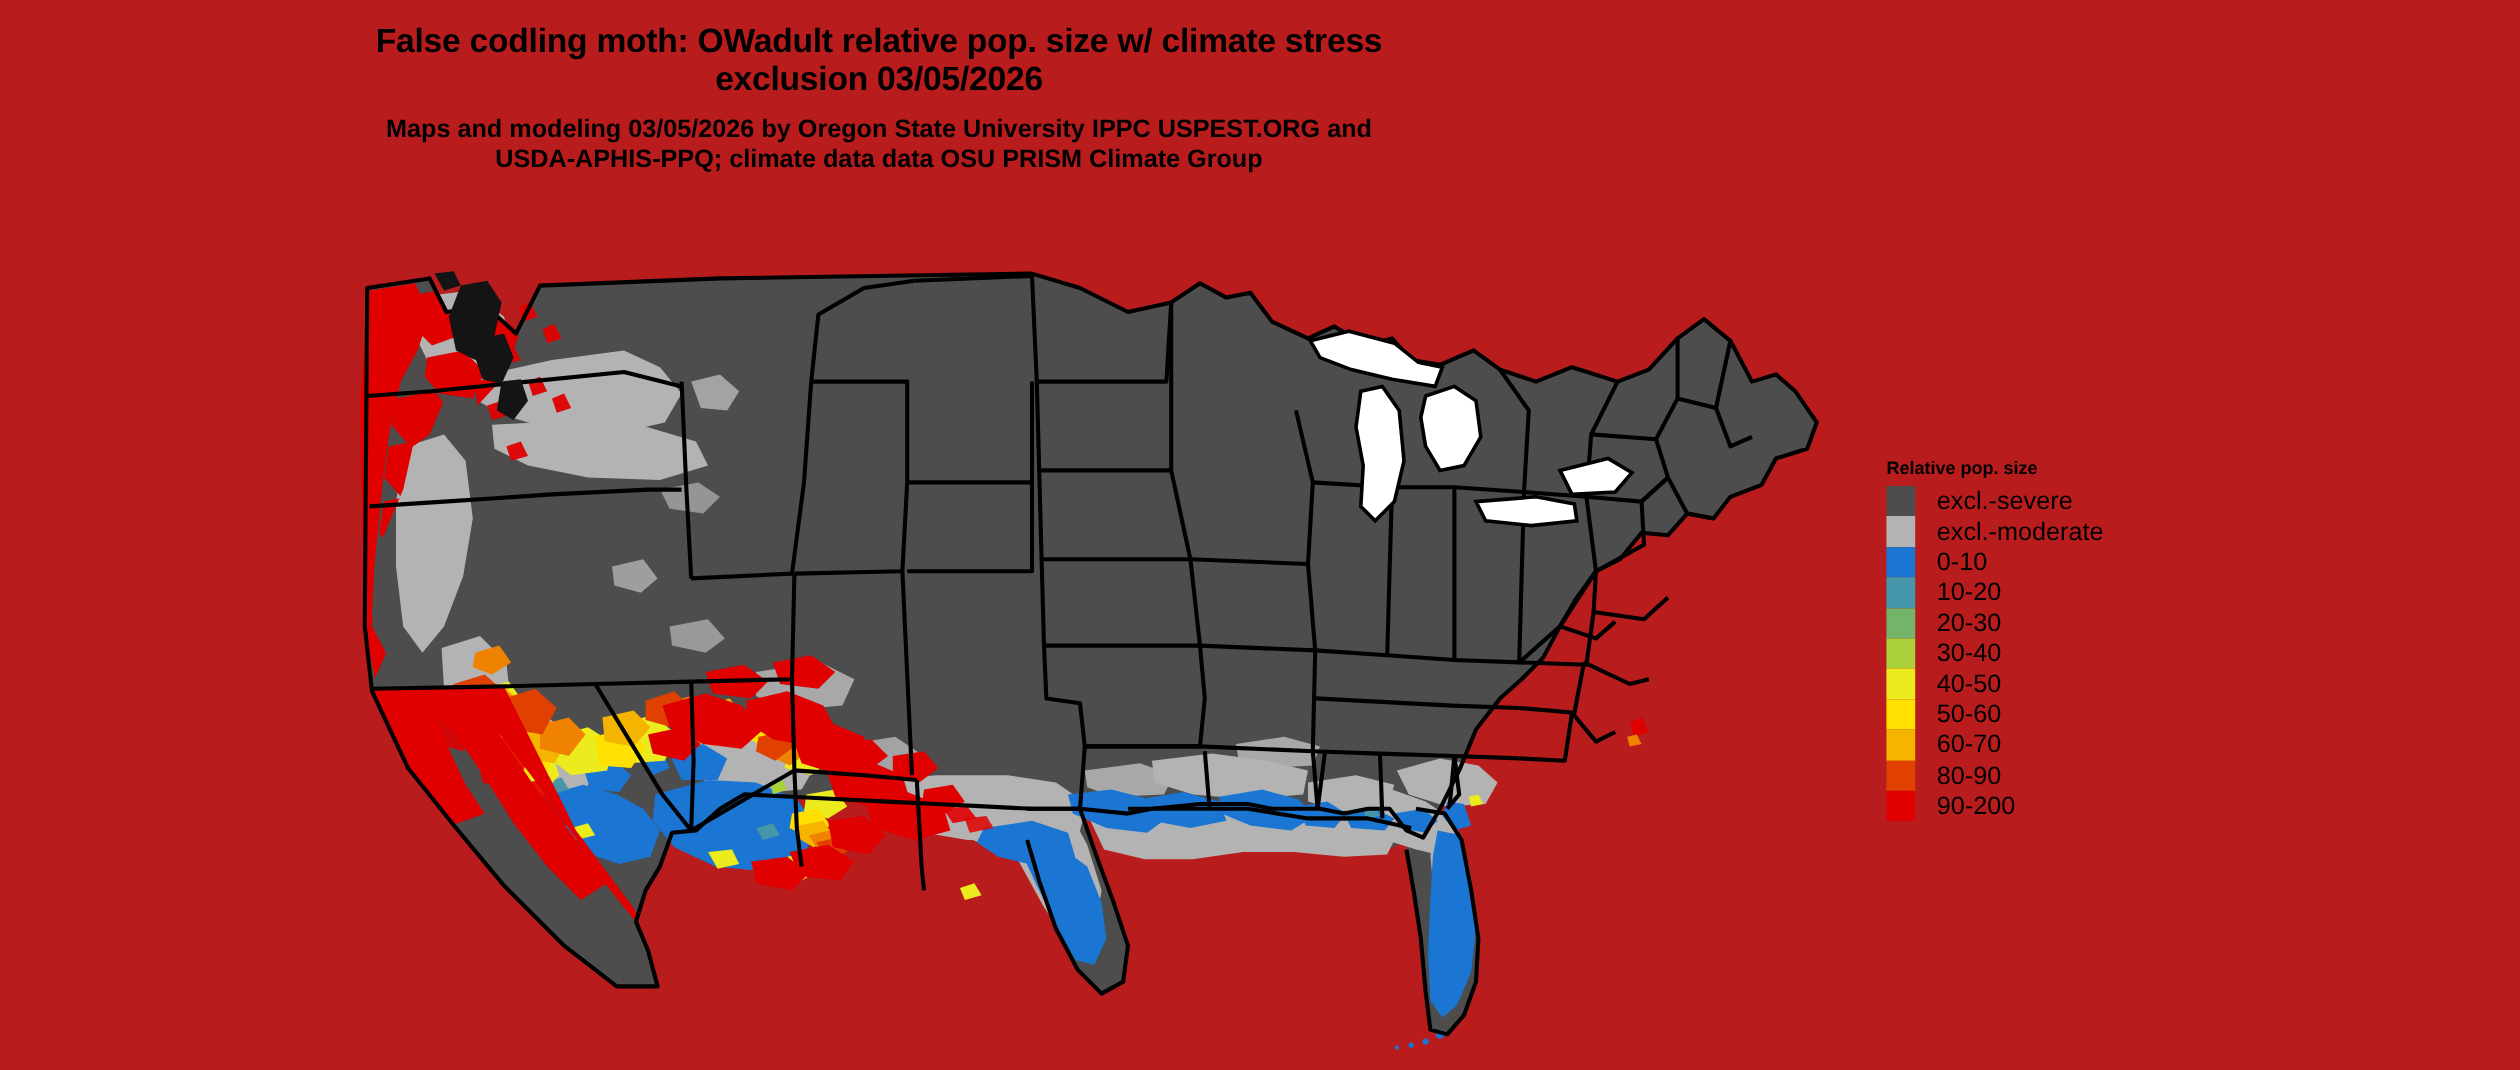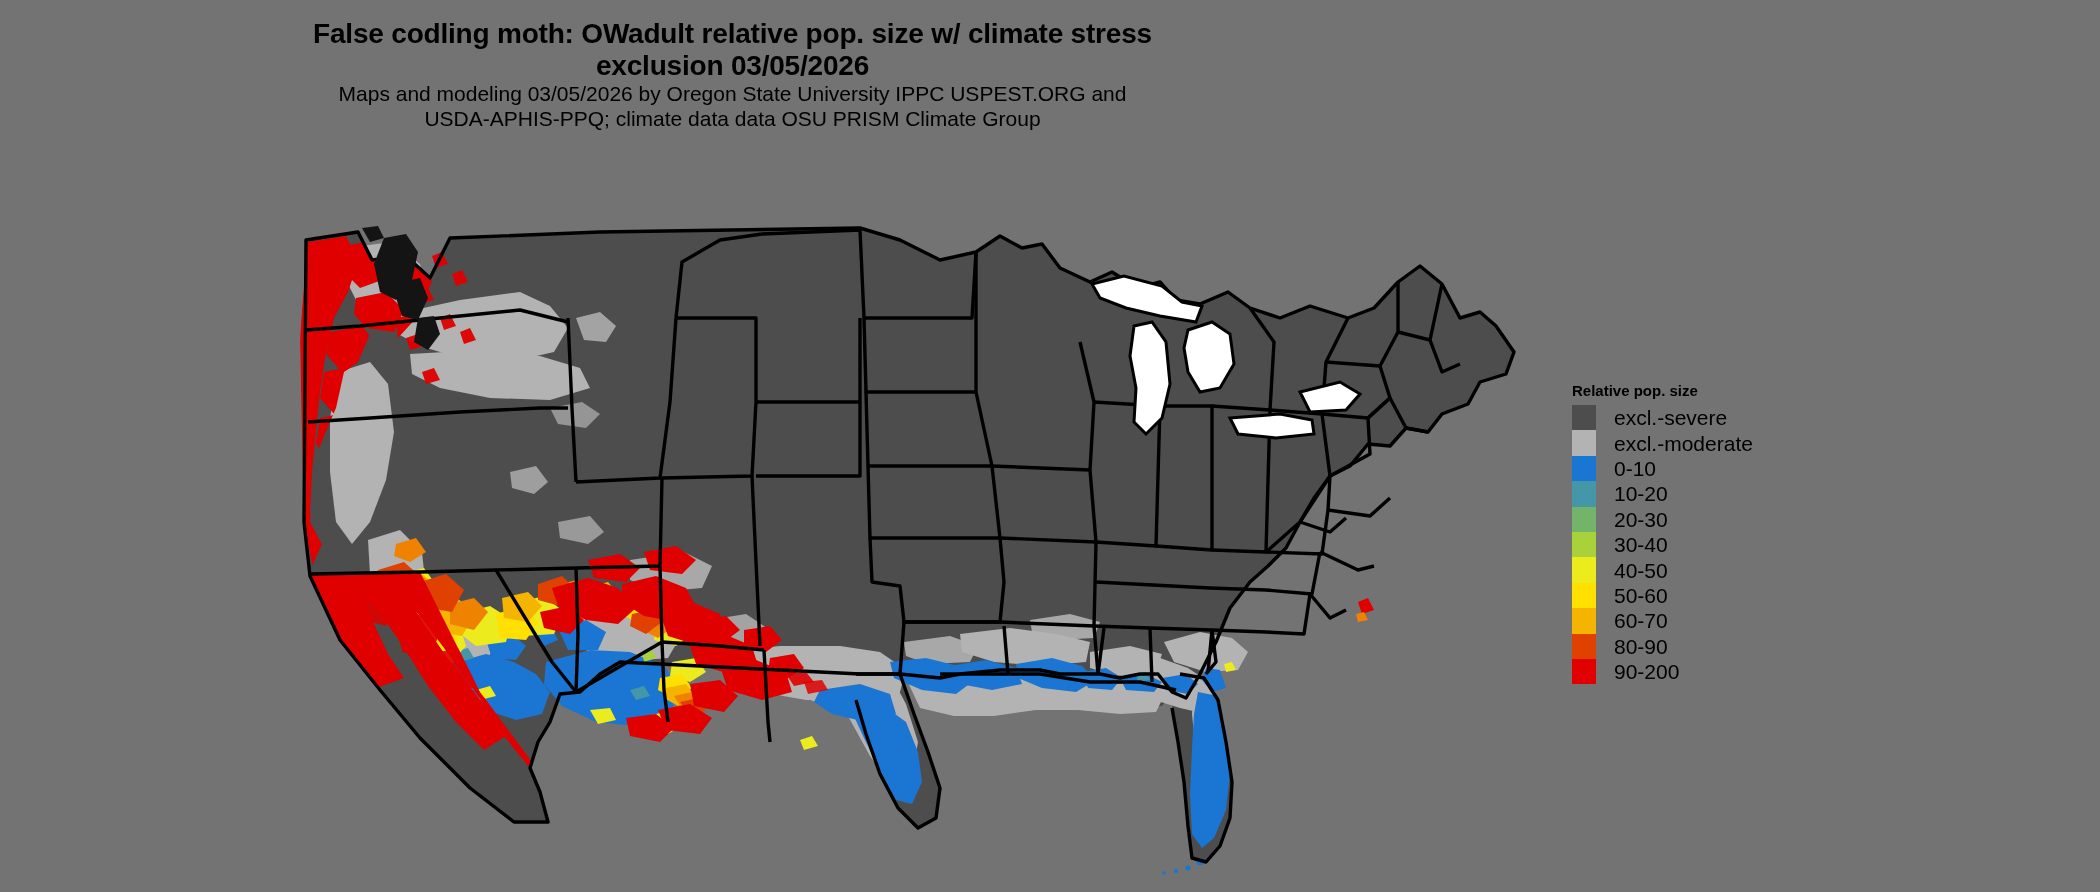--- a/index.html
+++ b/index.html
@@ -6,7 +6,7 @@
   body{width:2100px;height:892px;position:relative;overflow:hidden;
        font-family:"Liberation Sans","DejaVu Sans",sans-serif;color:#000;}
 
-  #page{position:absolute;inset:0;background:#737373;}
+  #page{position:absolute;inset:0;background:#b91c1c;}
 
   
   .title-block{position:absolute;left:0;top:18px;width:1465px;text-align:center;}

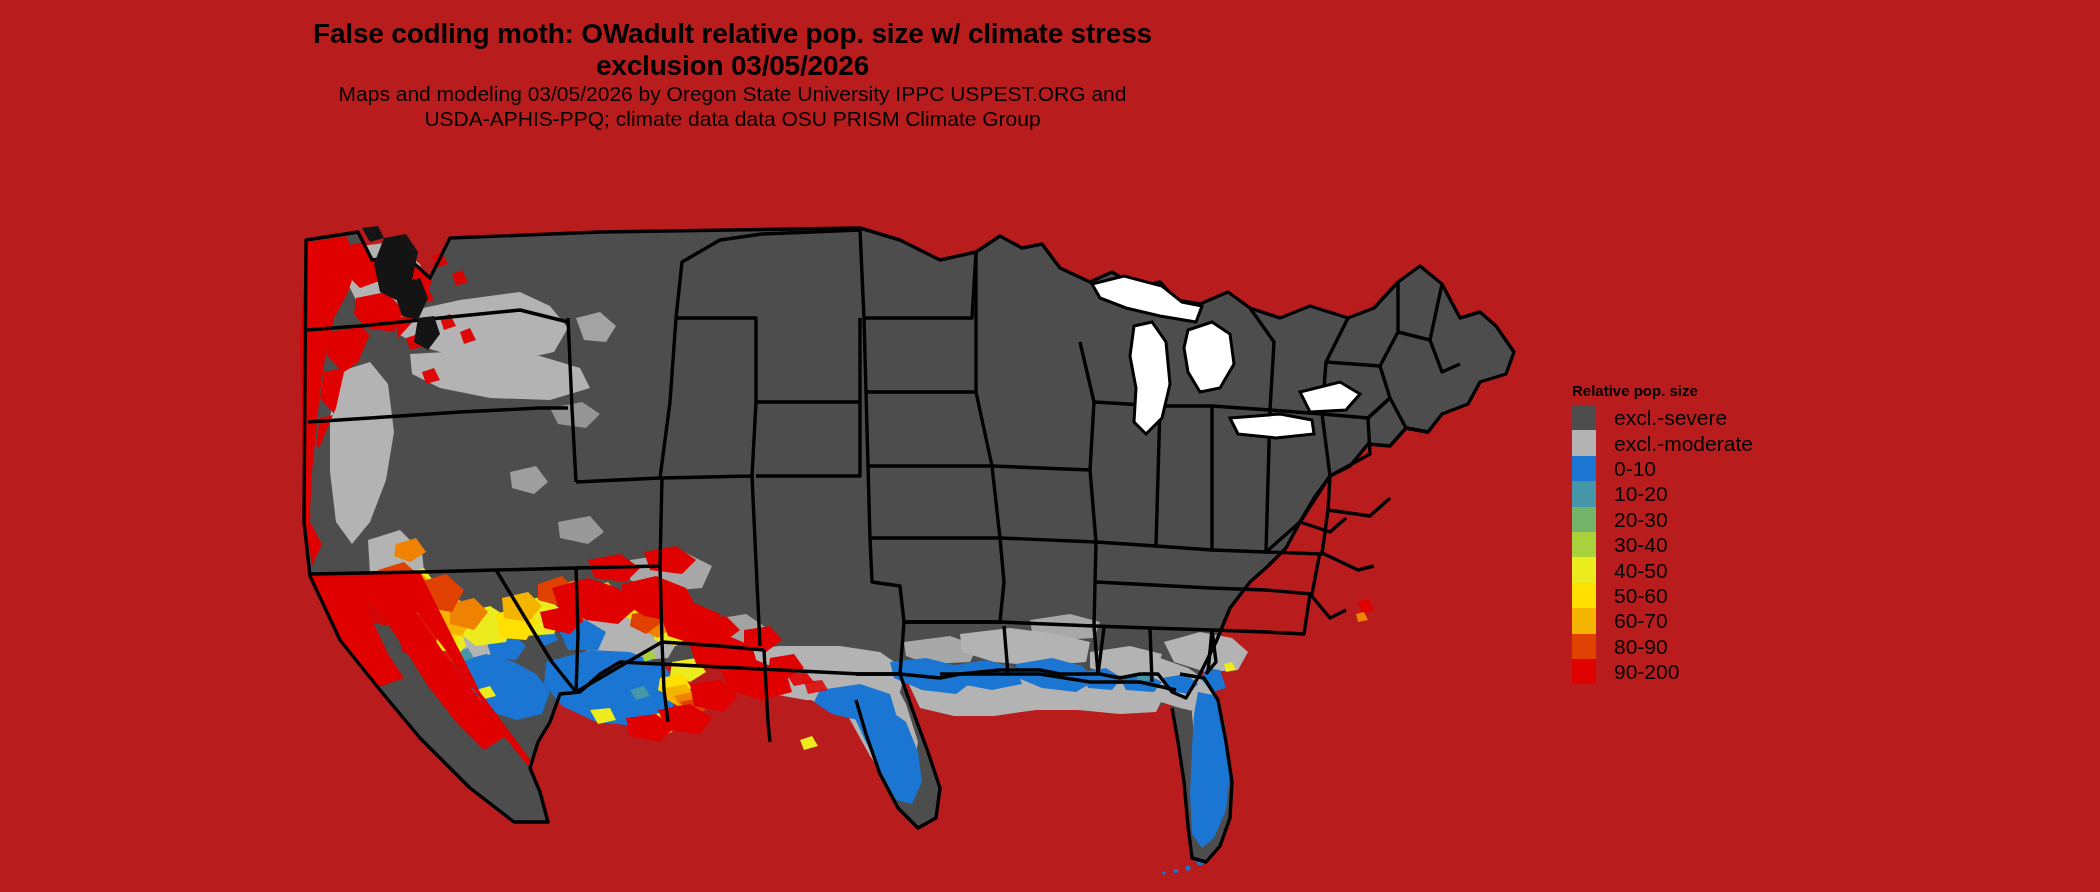--- a/index.html
+++ b/index.html
@@ -11,7 +11,7 @@
   
   .title-block{position:absolute;left:0;top:18px;width:1465px;text-align:center;}
   .title{font-size:28px;font-weight:bold;line-height:1.13;letter-spacing:-0.2px;}
-  .subtitle{font-size:21px;font-weight:normal;line-height:1.2;}
+  .subtitle{margin-top:14px;font-size:21px;font-weight:bold;line-height:1.2;}
 
   
   #map-wrap{position:absolute;left:300px;top:222px;width:1250px;height:668px;}

